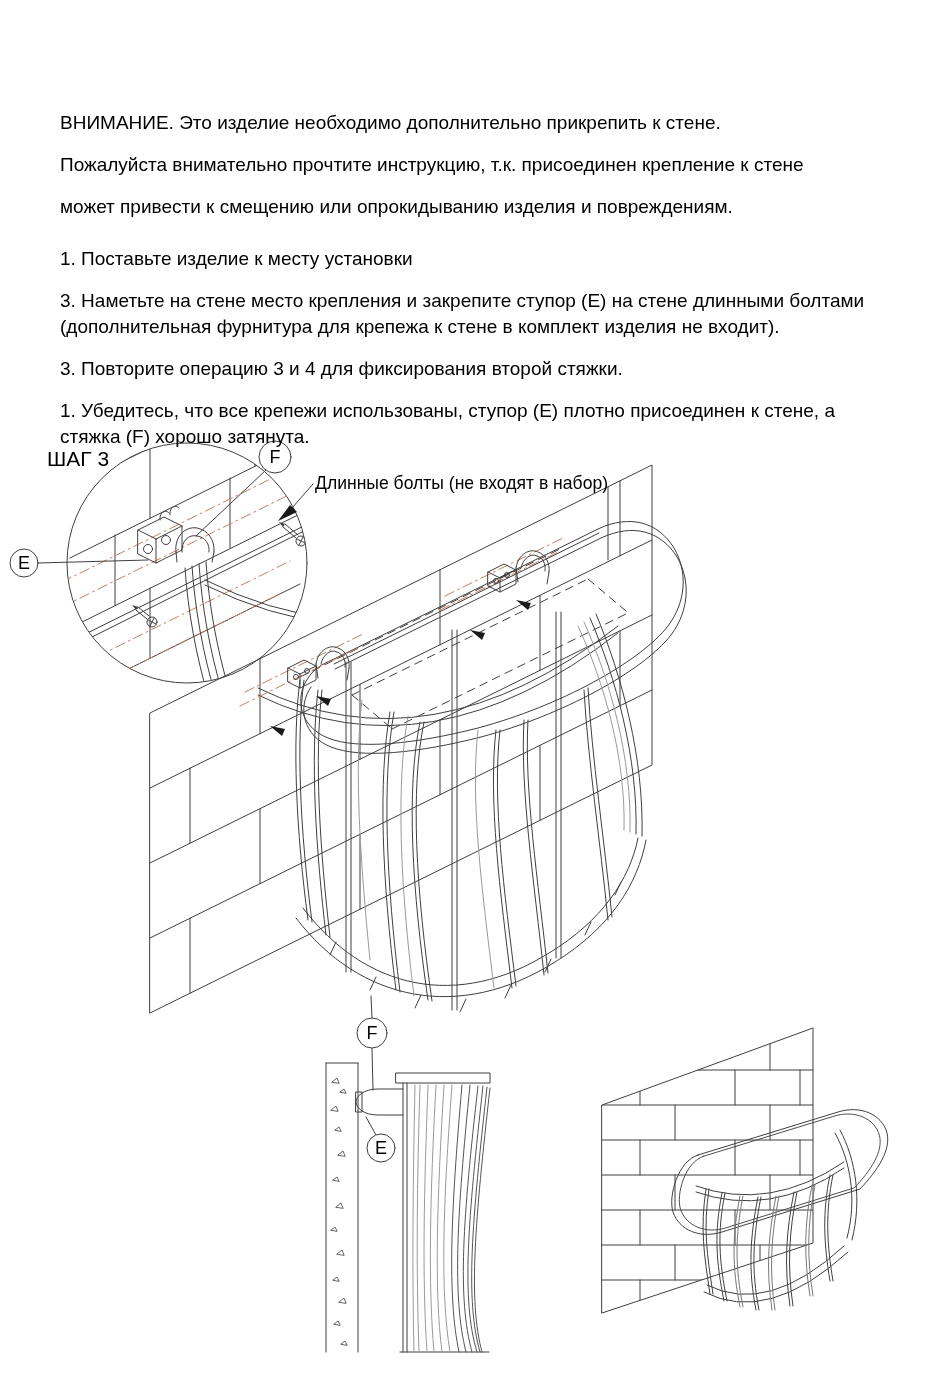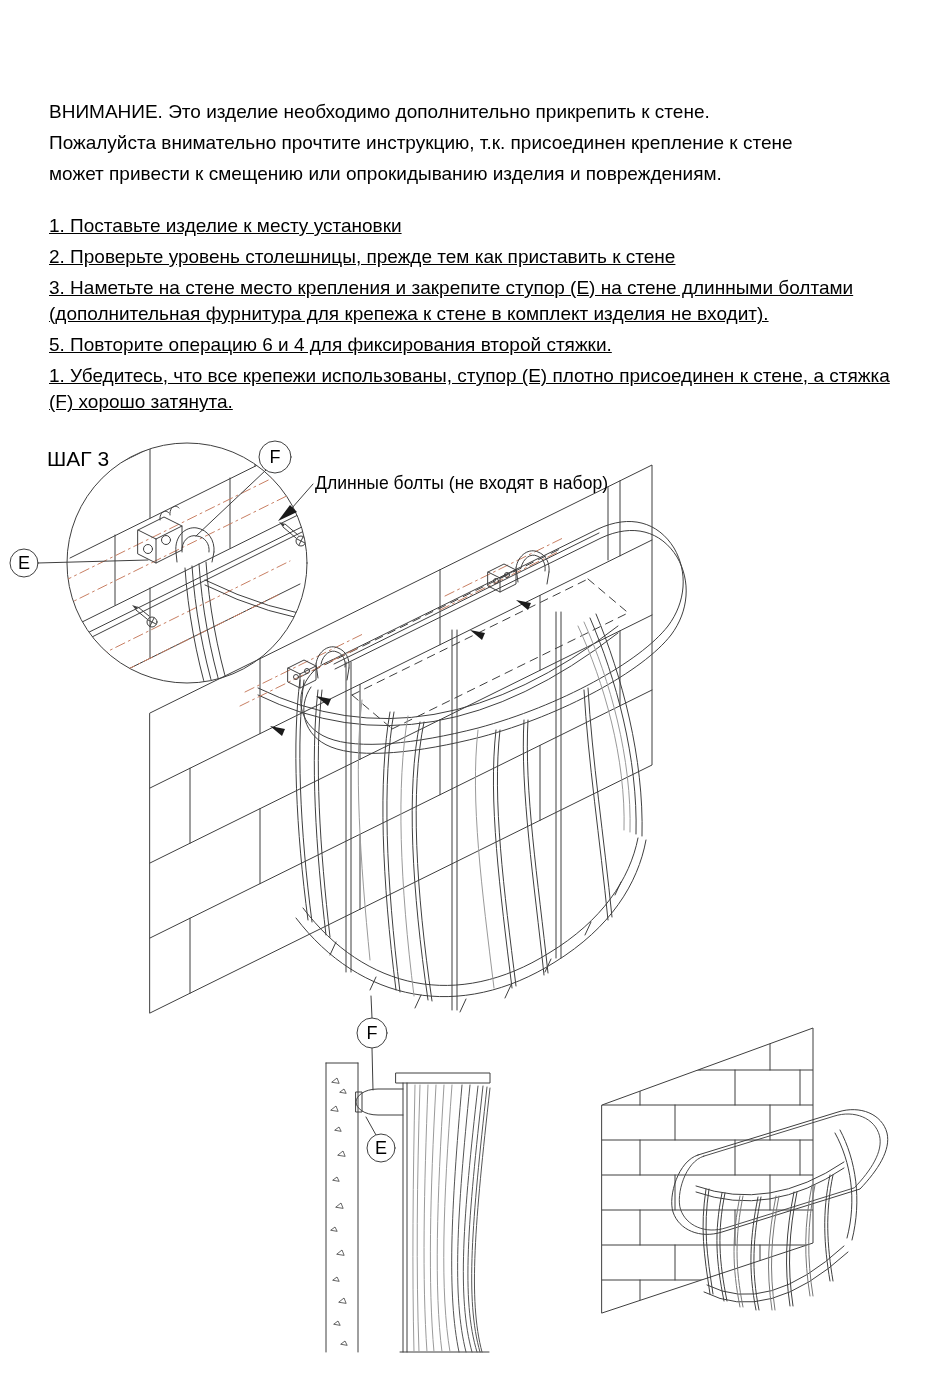--- a/index.html
+++ b/index.html
@@ -8,7 +8,7 @@
   .drawing{position:absolute;left:0;top:0;z-index:0;}
   .notice{position:absolute;left:44px;top:94px;width:866px;z-index:1;
           font-size:19px;line-height:26px;}
-  .notice p{margin:5px;}
+  .notice p{margin:16px;}
   .steps{margin-top:26px;text-decoration:underline;}
   svg text{font-family:"Liberation Sans",sans-serif;fill:#000;}
   .callout-letter{font-size:18px;}

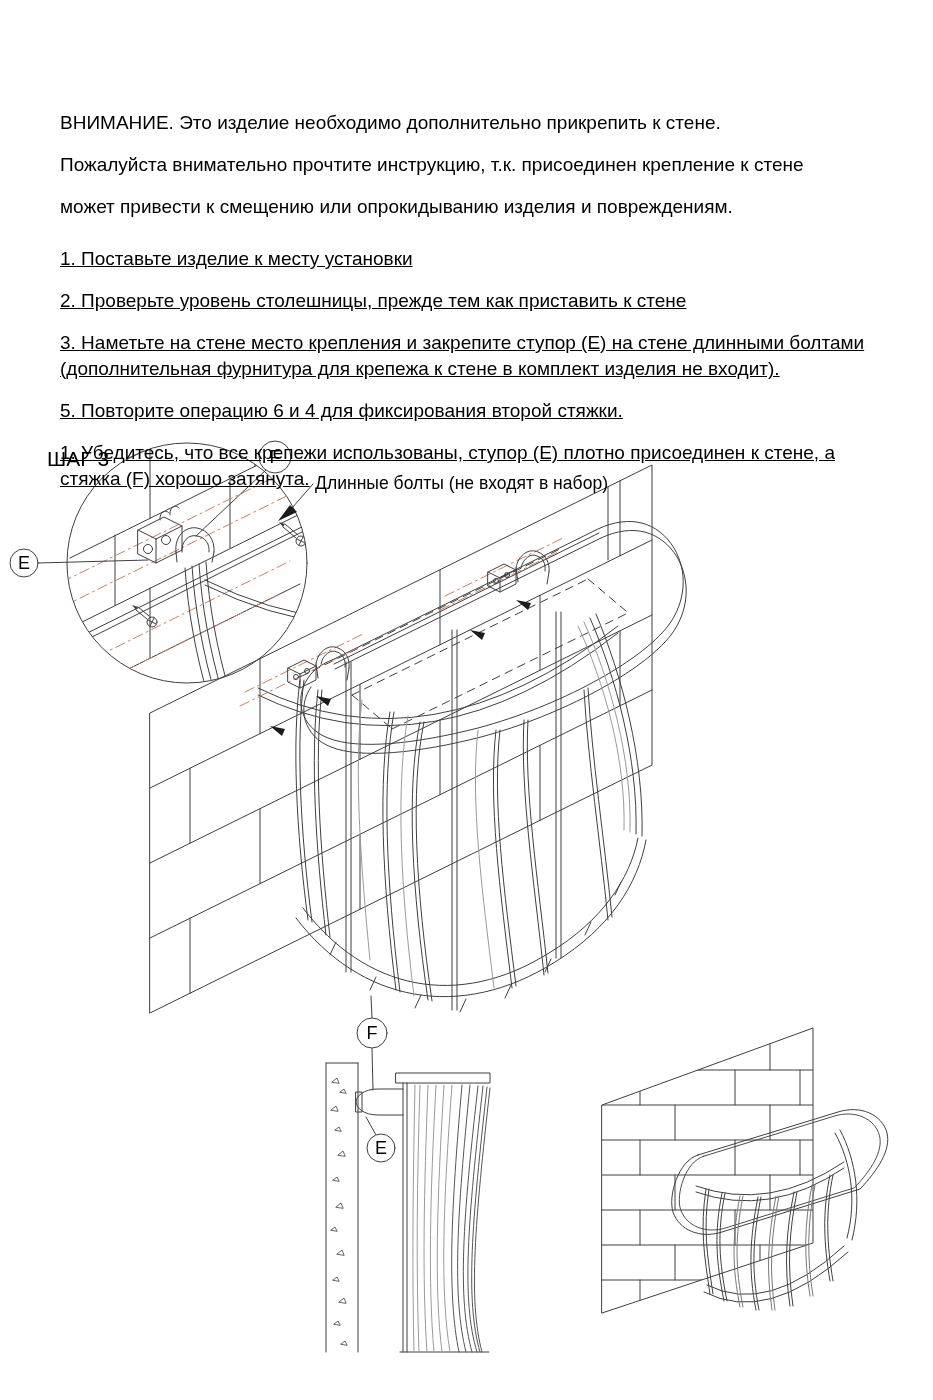--- a/index.html
+++ b/index.html
@@ -9,7 +9,7 @@
   .notice{position:absolute;left:44px;top:94px;width:866px;z-index:1;
           font-size:19px;line-height:26px;}
   .notice p{margin:16px;}
-  .steps{margin-top:26px;text-decoration:underline;}
+  .steps{margin-top:26px;}
   svg text{font-family:"Liberation Sans",sans-serif;fill:#000;}
   .callout-letter{font-size:18px;}
   .step-label{font-size:21px;}

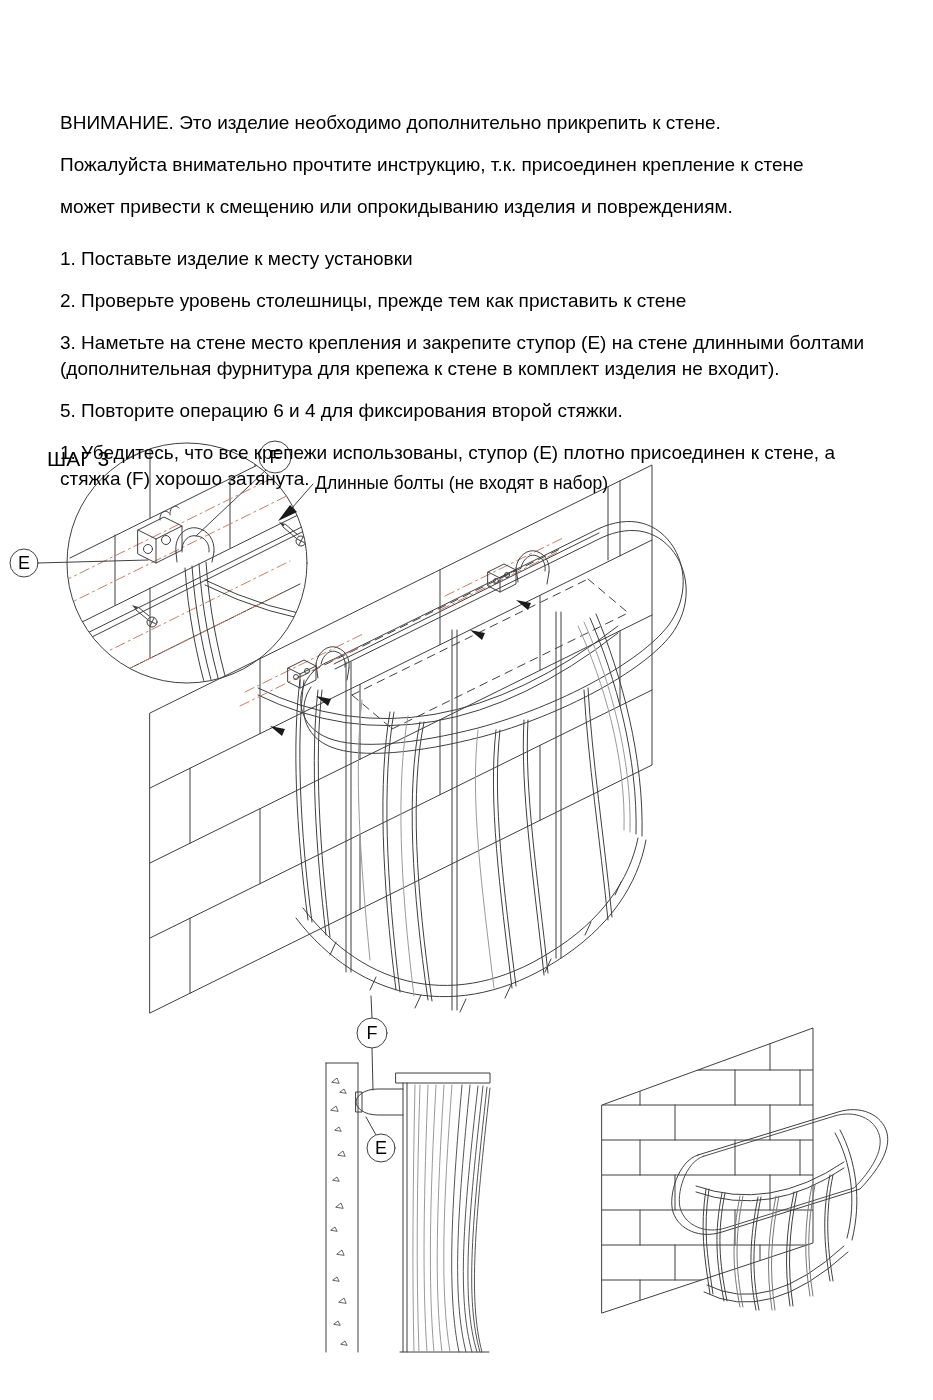--- a/index.html
+++ b/index.html
@@ -225,7 +225,6 @@
   </div>
   <div class="steps">
     <p>1. Поставьте изделие к месту установки</p>
-    <p>2. Проверьте уровень столешницы, прежде тем как приставить к стене</p>
     <p>3. Наметьте на стене место крепления и закрепите ступор (Е) на стене длинными болтами (дополнительная фурнитура для крепежа к стене в комплект изделия не входит).</p>
     <p>5. Повторите операцию 6 и 4 для фиксирования второй стяжки.</p>
     <p>1. Убедитесь, что все крепежи использованы, ступор (Е) плотно присоединен к стене, а стяжка (F) хорошо затянута.</p>

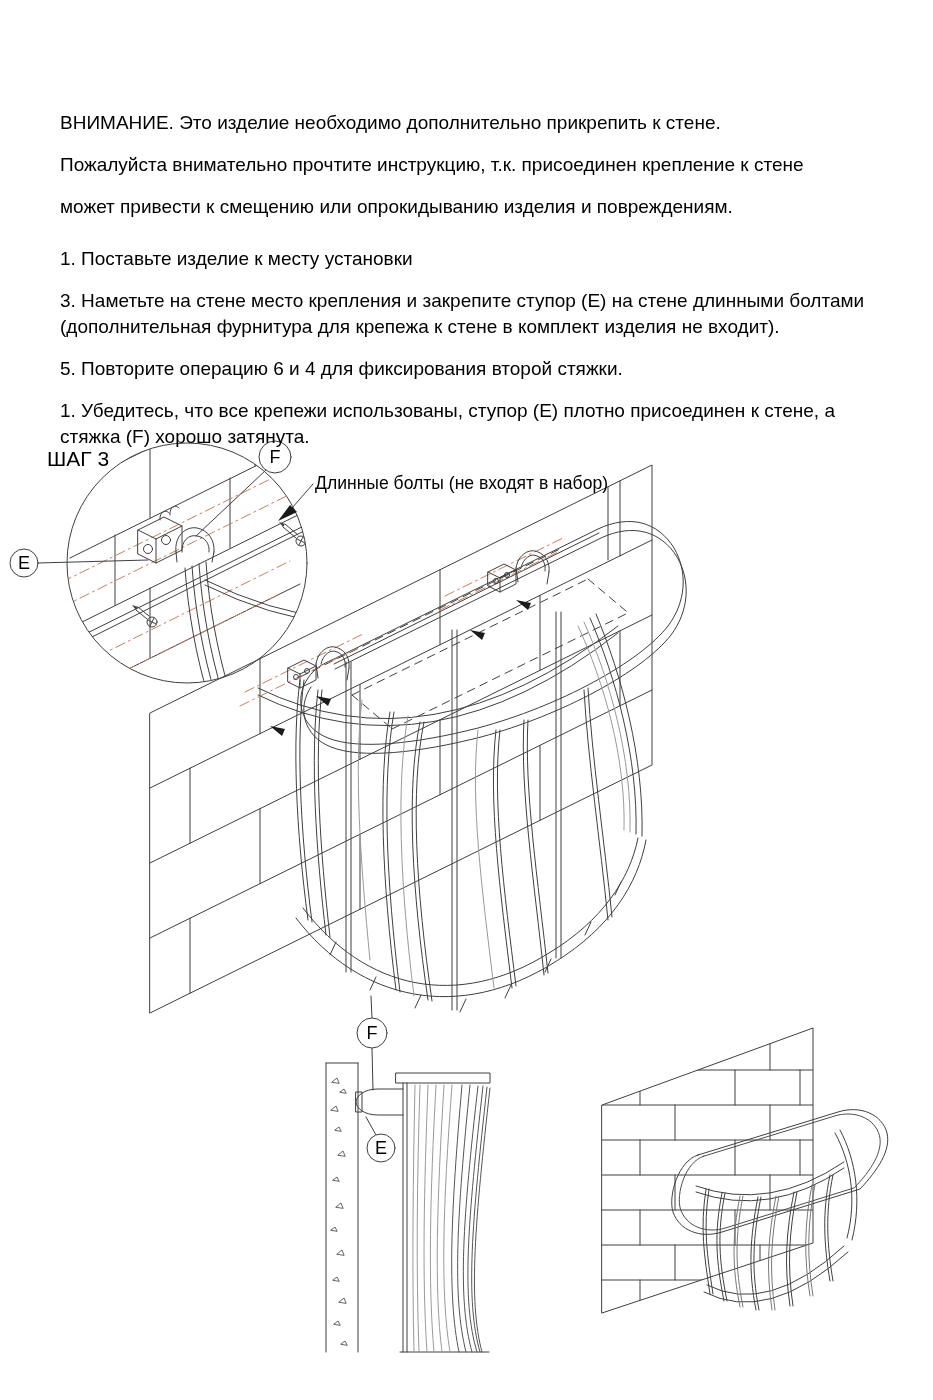--- a/index.html
+++ b/index.html
@@ -226,7 +226,7 @@
   <div class="steps">
     <p>1. Поставьте изделие к месту установки</p>
     <p>3. Наметьте на стене место крепления и закрепите ступор (Е) на стене длинными болтами (дополнительная фурнитура для крепежа к стене в комплект изделия не входит).</p>
-    <p>5. Повторите операцию 6 и 4 для фиксирования второй стяжки.</p>
+    <p>3. Повторите операцию 3 и 4 для фиксирования второй стяжки.</p>
     <p>1. Убедитесь, что все крепежи использованы, ступор (Е) плотно присоединен к стене, а стяжка (F) хорошо затянута.</p>
   </div>
 </div>

